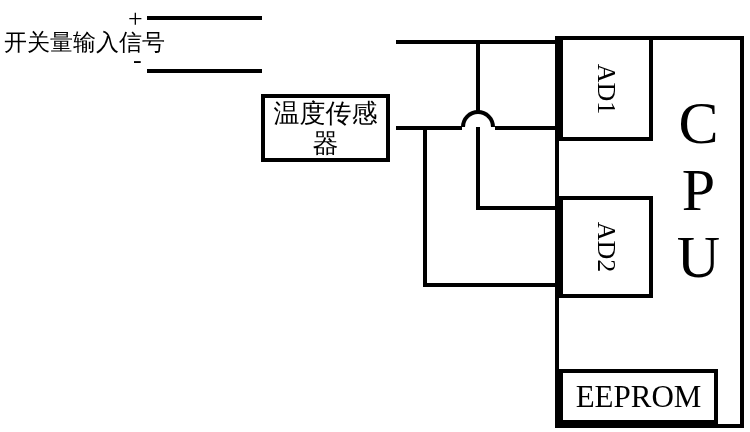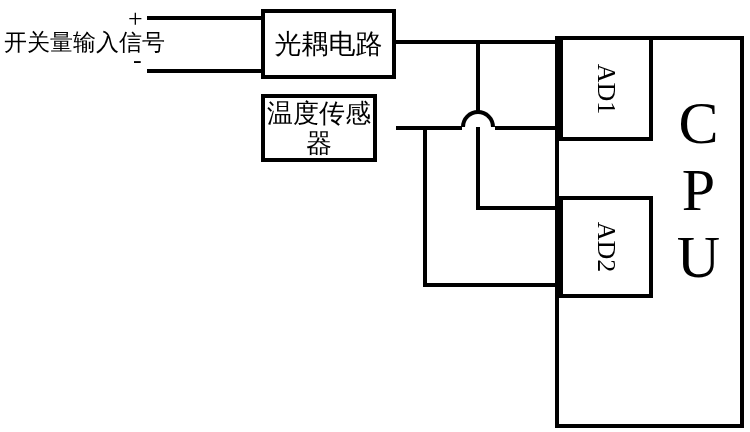--- a/index.html
+++ b/index.html
@@ -84,9 +84,6 @@
   <div class="wire" style="left:147px; top:16px; width:115px; height:4px;"></div>
   <div class="wire" style="left:147px; top:69px; width:115px; height:4px;"></div>
 
-  <div class="box opto-box cn">
-    <span>光耦电路</span>
-  </div>
 
   <div class="box temp-box cn">
     <span>温度传感</span>

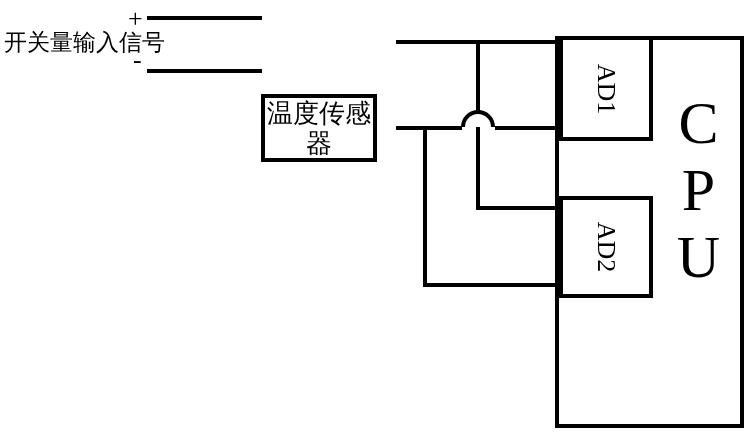--- a/index.html
+++ b/index.html
@@ -40,7 +40,7 @@
     font-family: "Liberation Serif", serif;
   }
   .opto-box   { left: 261px; top: 9px;   width: 135px; height: 70px;  font-size: 27px; }
-  .temp-box   { left: 261px; top: 94px;  width: 116px; height: 68px;  font-size: 26px; line-height: 30px; flex-direction: column; }
+  .temp-box   { left: 261px; top: 94px;  width: 129px; height: 68px;  font-size: 26px; line-height: 30px; flex-direction: column; }
   .cpu-box    { left: 555px; top: 36px;  width: 189px; height: 392px; }
   .ad1-box    { left: 559px; top: 36px;  width: 94px;  height: 105px; }
   .ad2-box    { left: 559px; top: 196px; width: 94px;  height: 102px; }

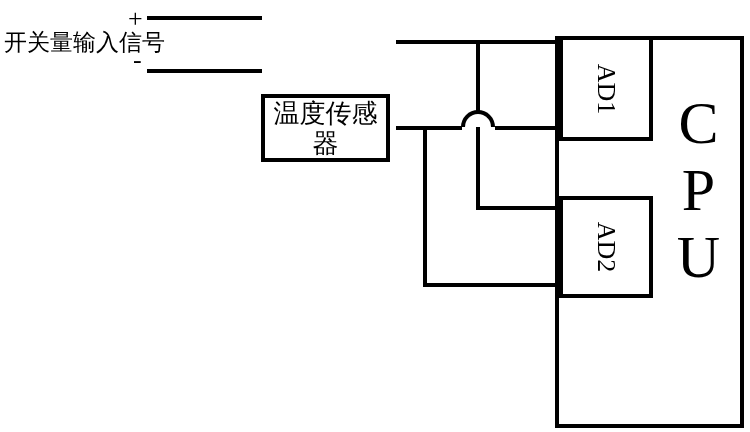--- a/index.html
+++ b/index.html
@@ -119,6 +119,9 @@
     <div>U</div>
   </div>
 
+  <div class="box eeprom-box serif">
+    <span>EEPROM</span>
+  </div>
 
 </div>
 

